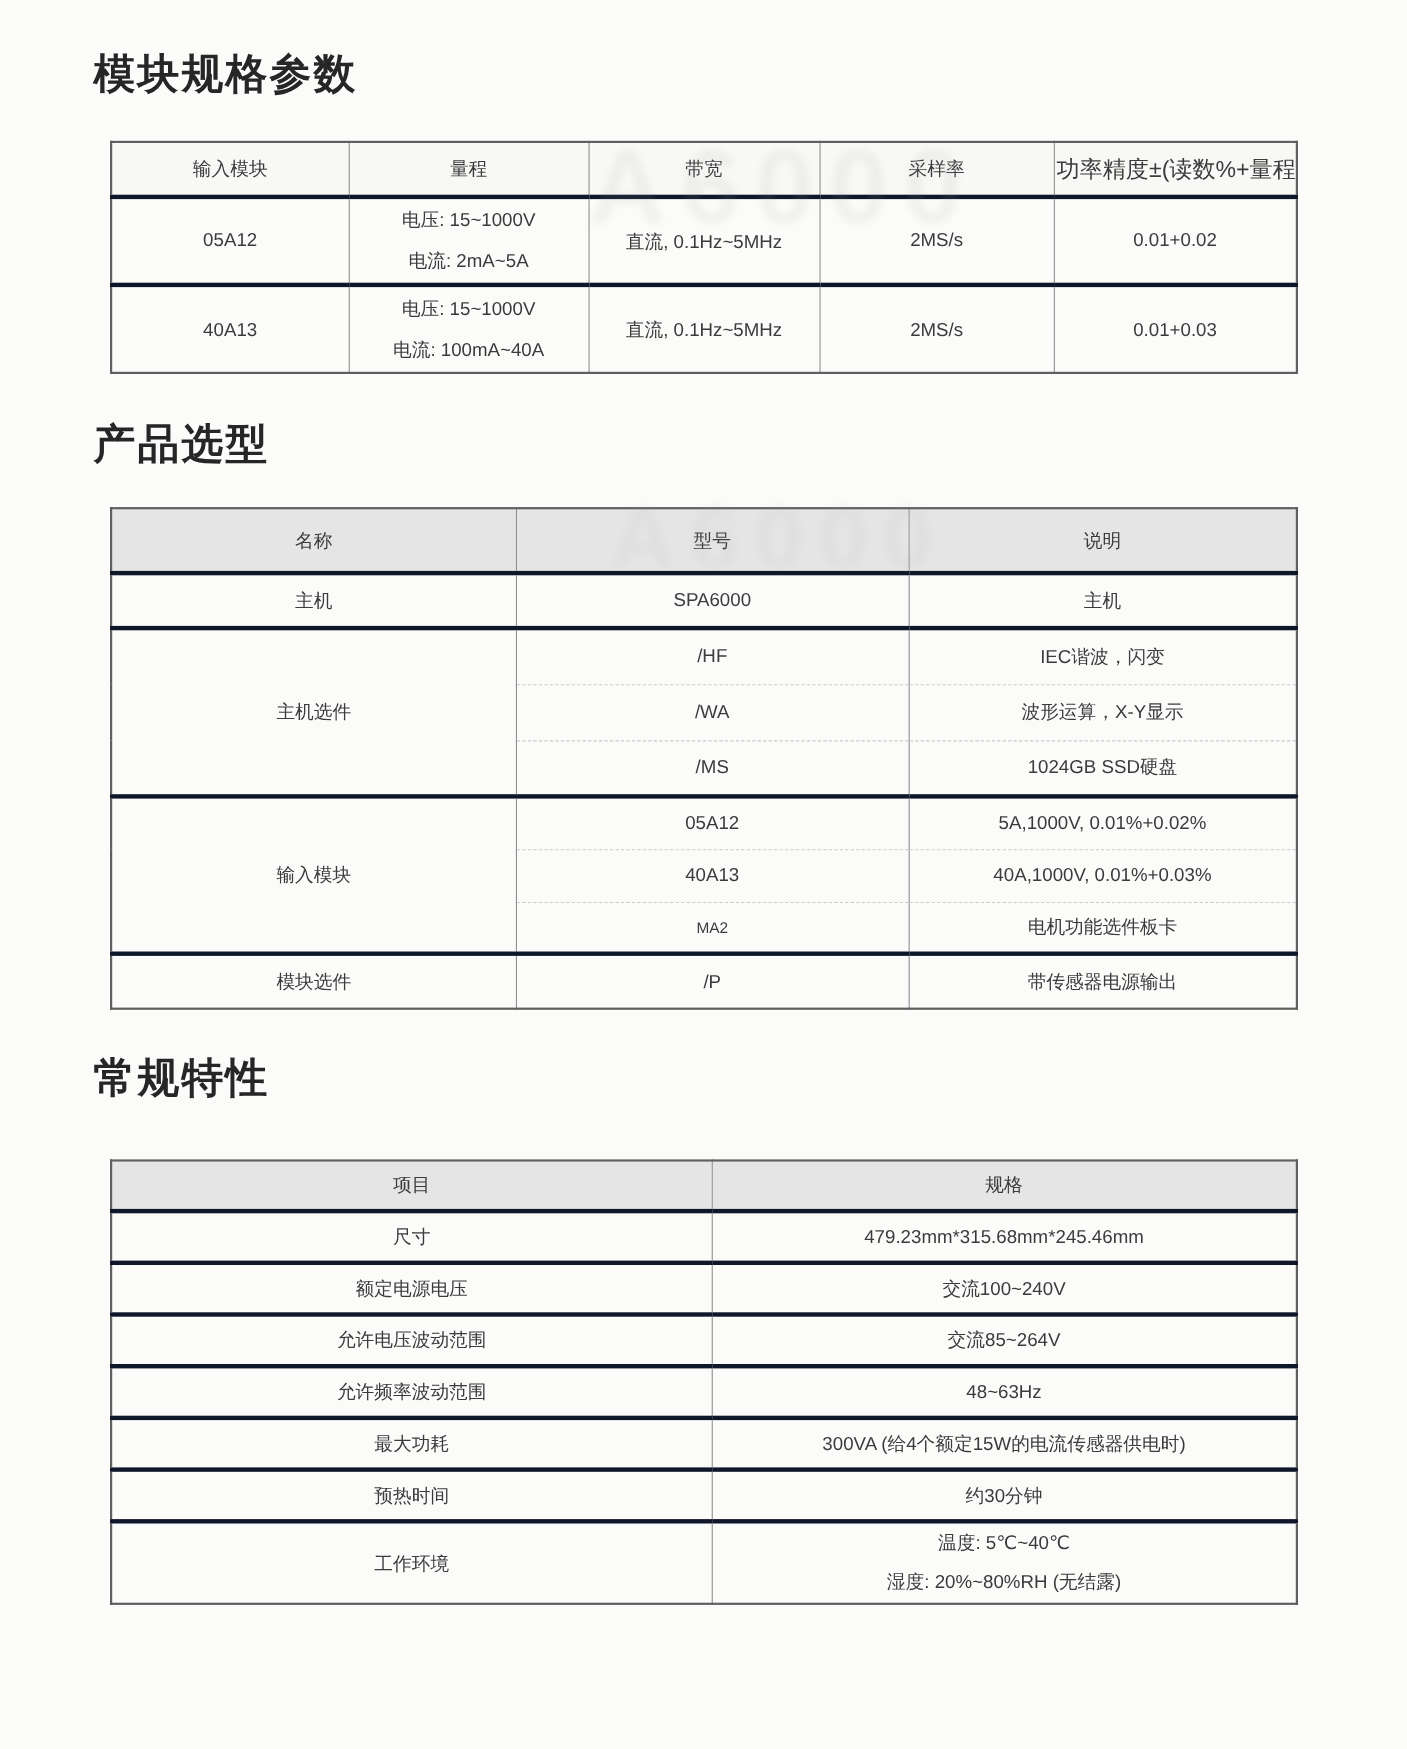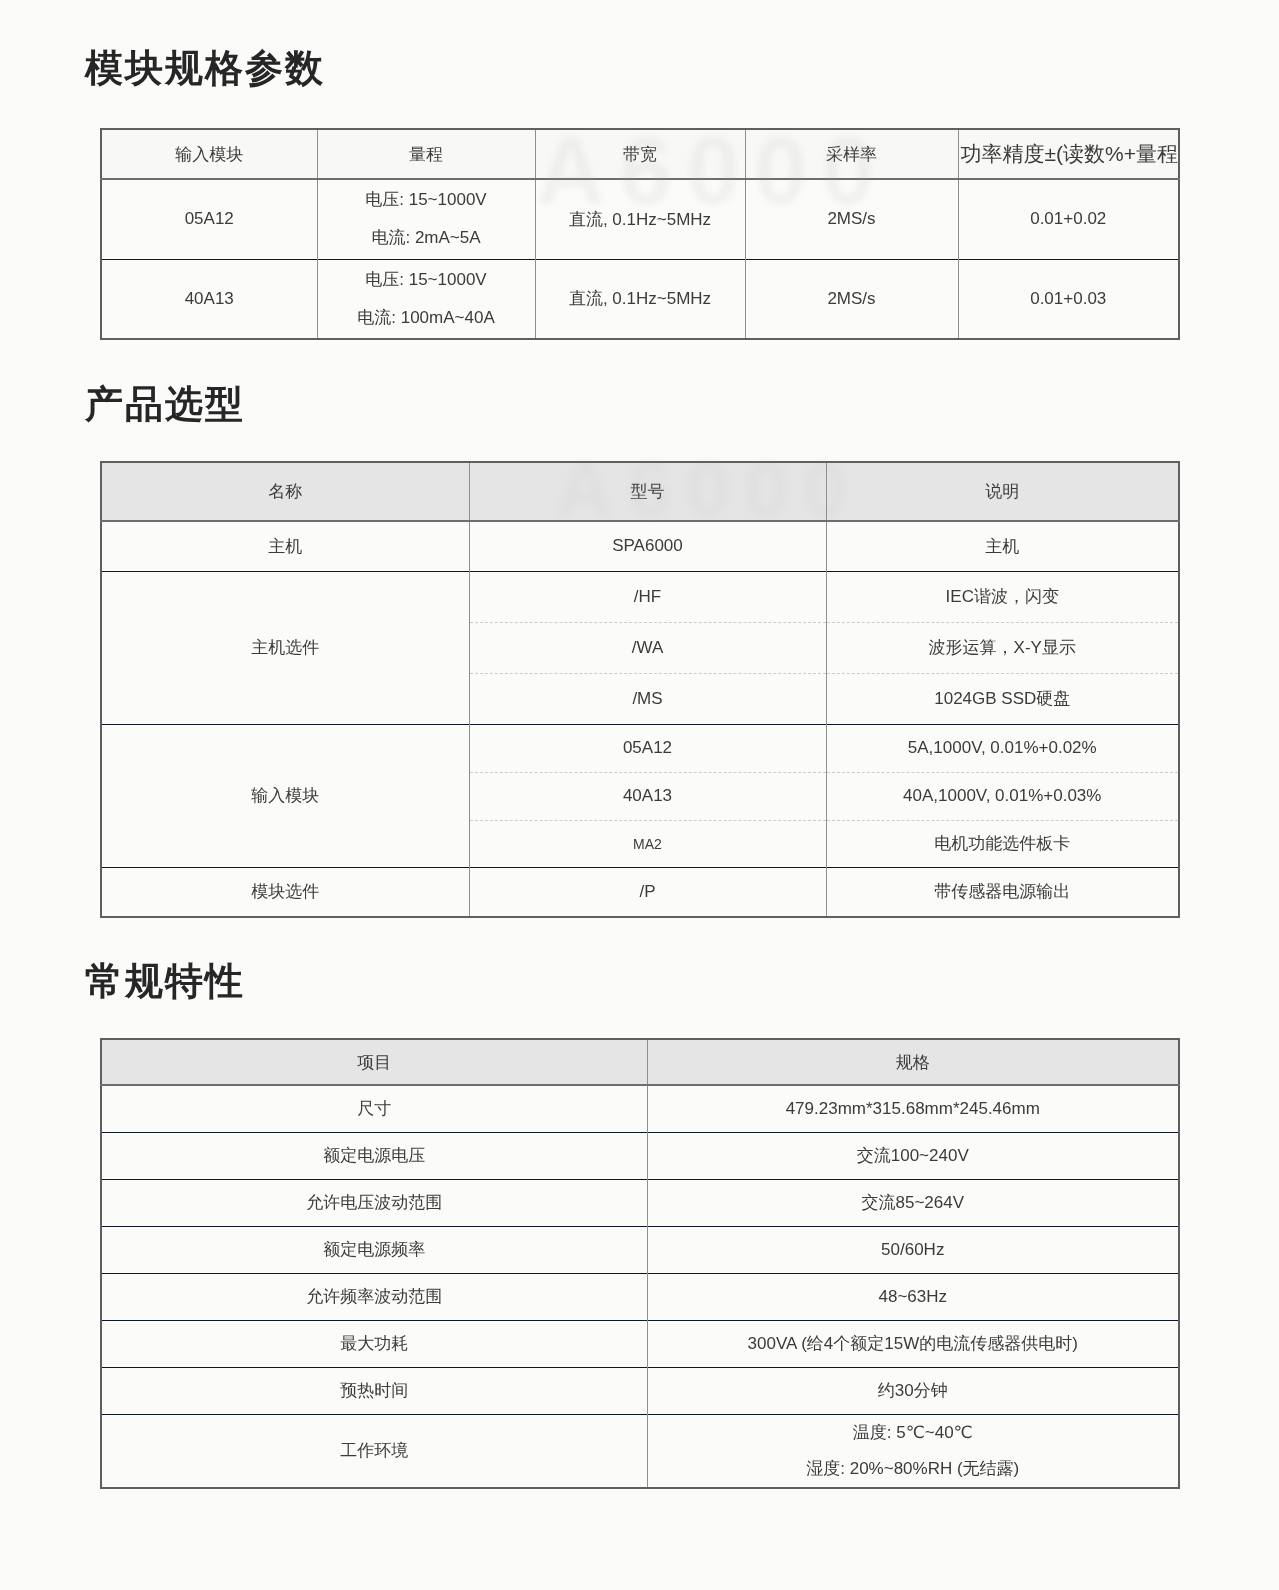--- a/index.html
+++ b/index.html
@@ -47,7 +47,7 @@
   }
   table { border: 2px solid #5f5f5f; }
   tr.hdr th { border-bottom: 2px solid #6e6e6e; }
-  tr.major td { border-top: 1px solid #0f172a; }
+  tr.major td { border-top: 4px solid #0f172a; }
   tr.sub td { border-top: 1px dashed #cccccc; }
   tr.hdr th { background: #e5e5e5; }
   .t1 tr.hdr th { background: #f8f8f7; }

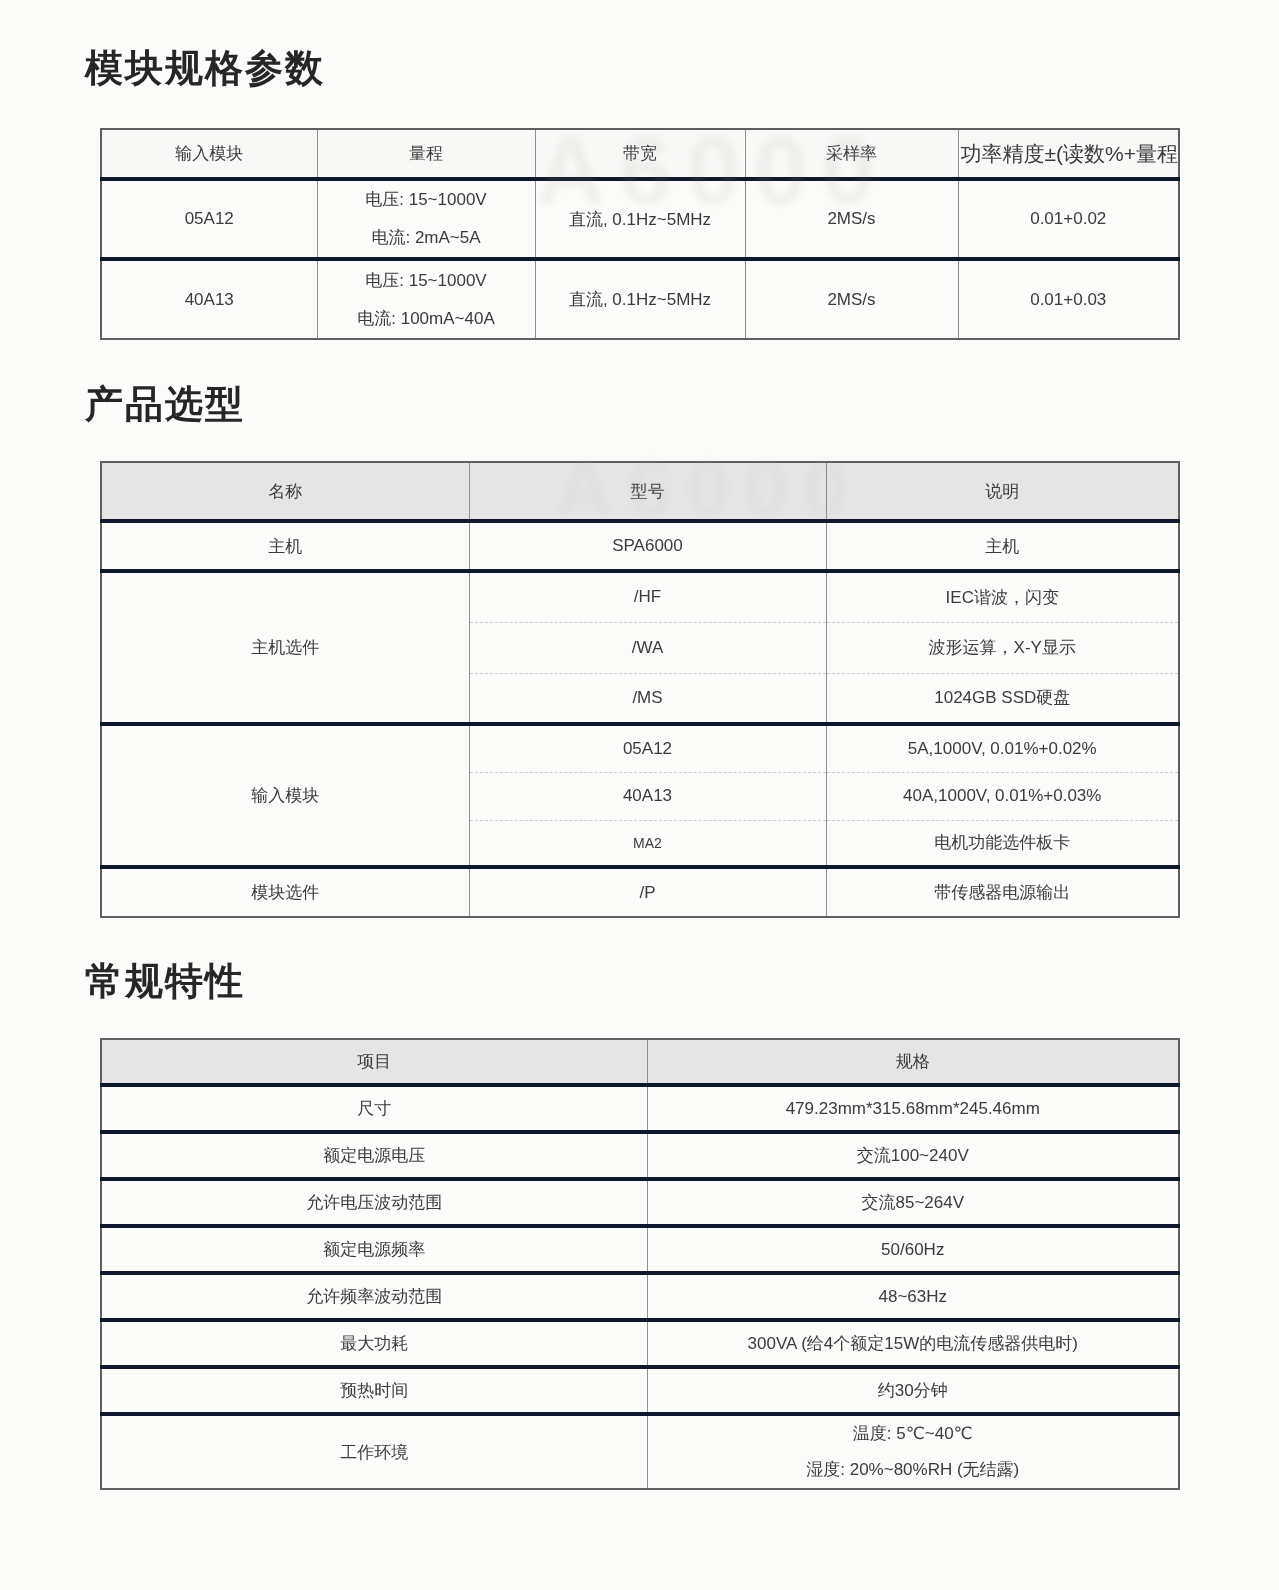--- a/index.html
+++ b/index.html
@@ -27,7 +27,7 @@
   .tblwrap { position: relative; margin-left: 100px; width: 1168px; }
   #wrap1 { margin-top: 36px; }
   #wrap2 { margin-top: 33px; }
-  #wrap3 { margin-top: 33px; }
+  #wrap3 { margin-top: 49px; }
 
   table {
     border-collapse: collapse;

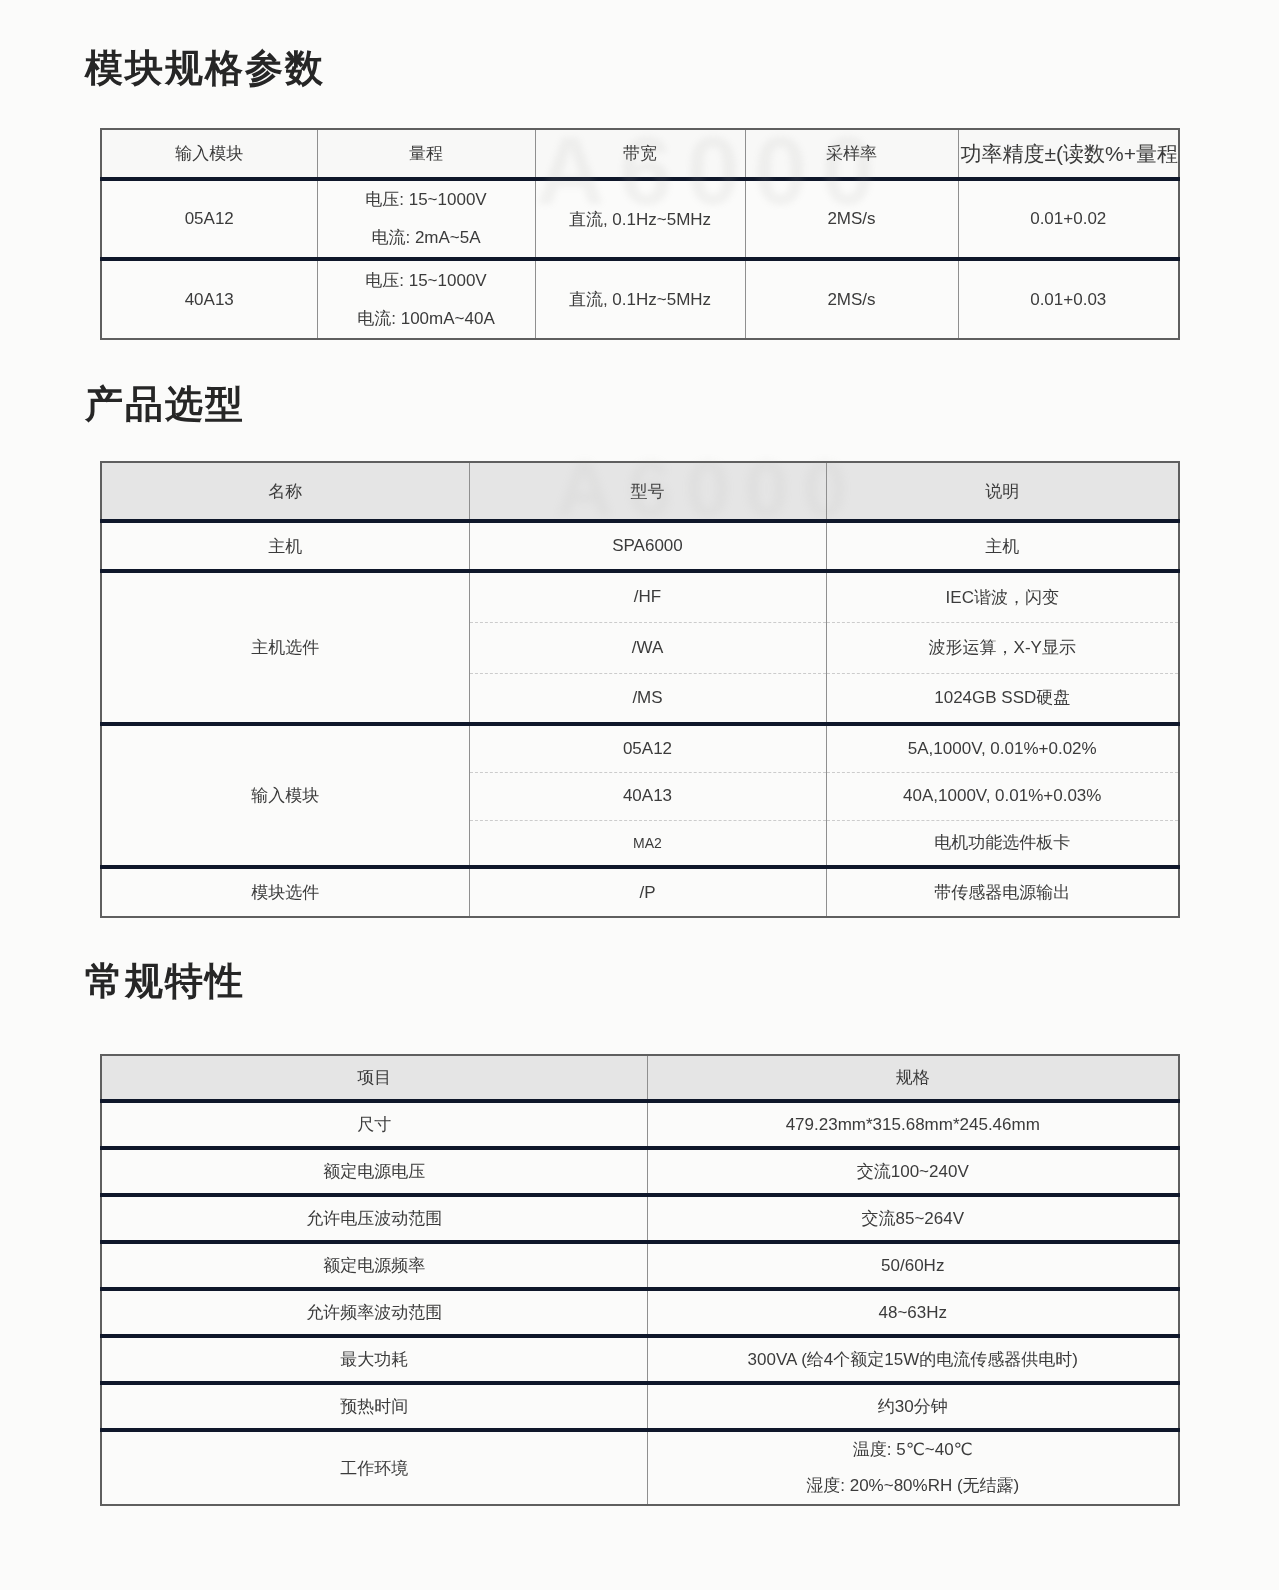--- a/index.html
+++ b/index.html
@@ -218,10 +218,6 @@
         <td>交流85~264V</td>
       </tr>
       <tr class="major data">
-        <td>额定电源频率</td>
-        <td>50/60Hz</td>
-      </tr>
-      <tr class="major data">
         <td>允许频率波动范围</td>
         <td>48~63Hz</td>
       </tr>

